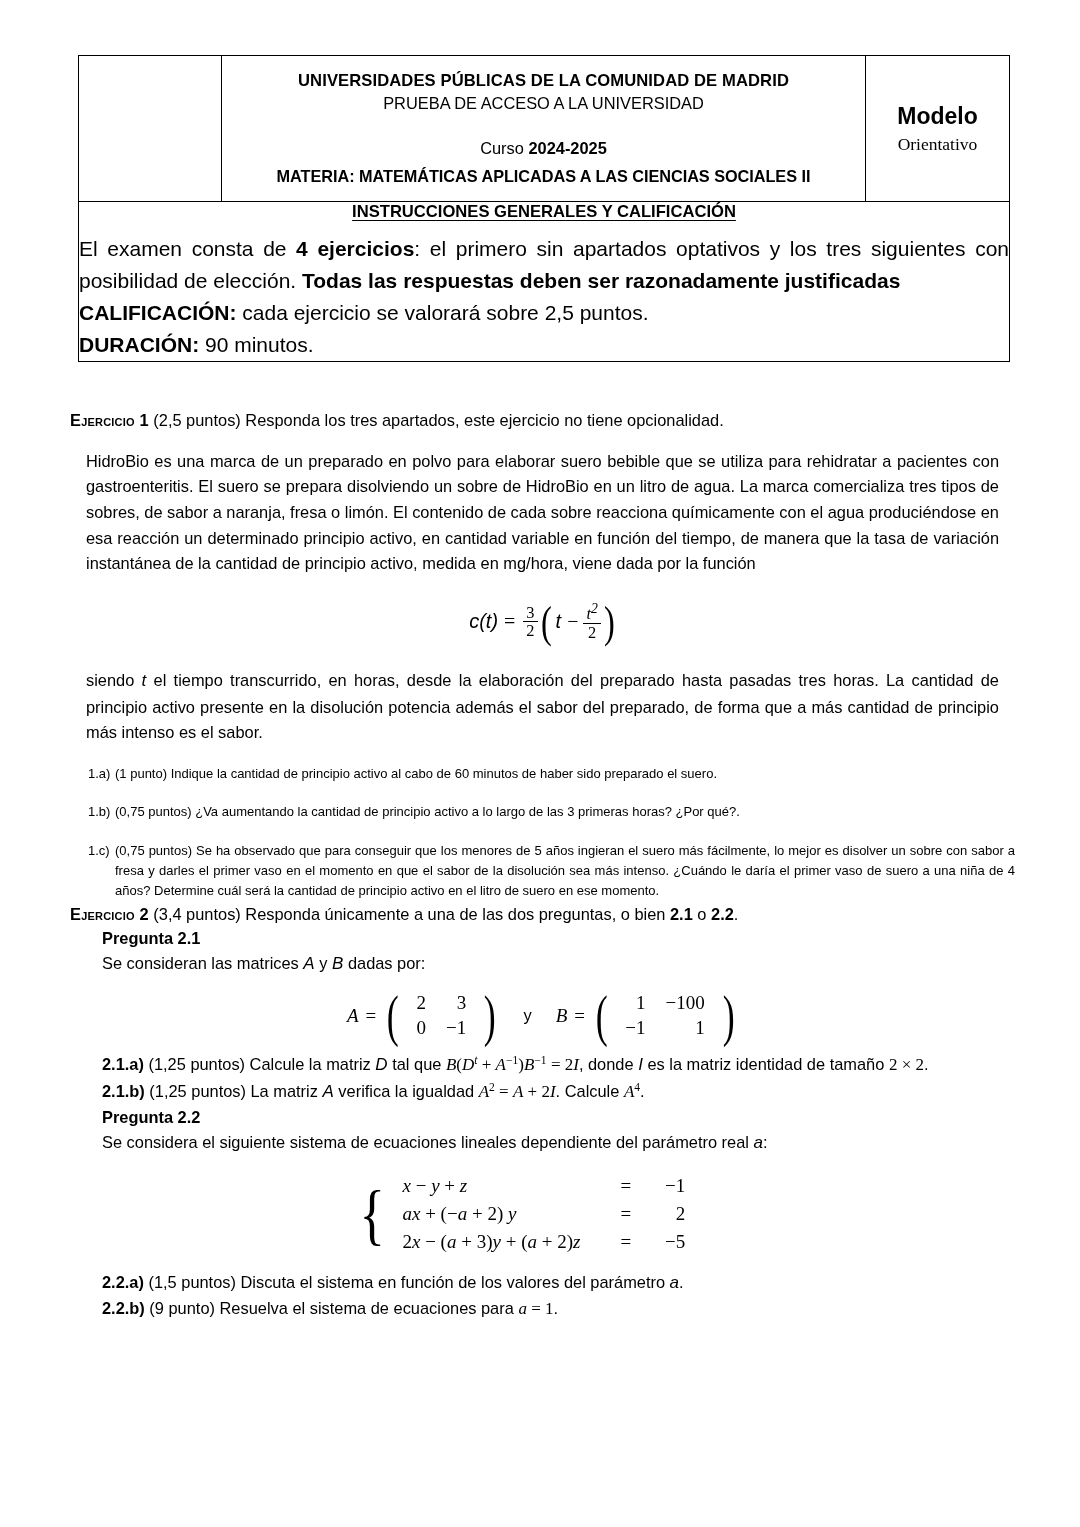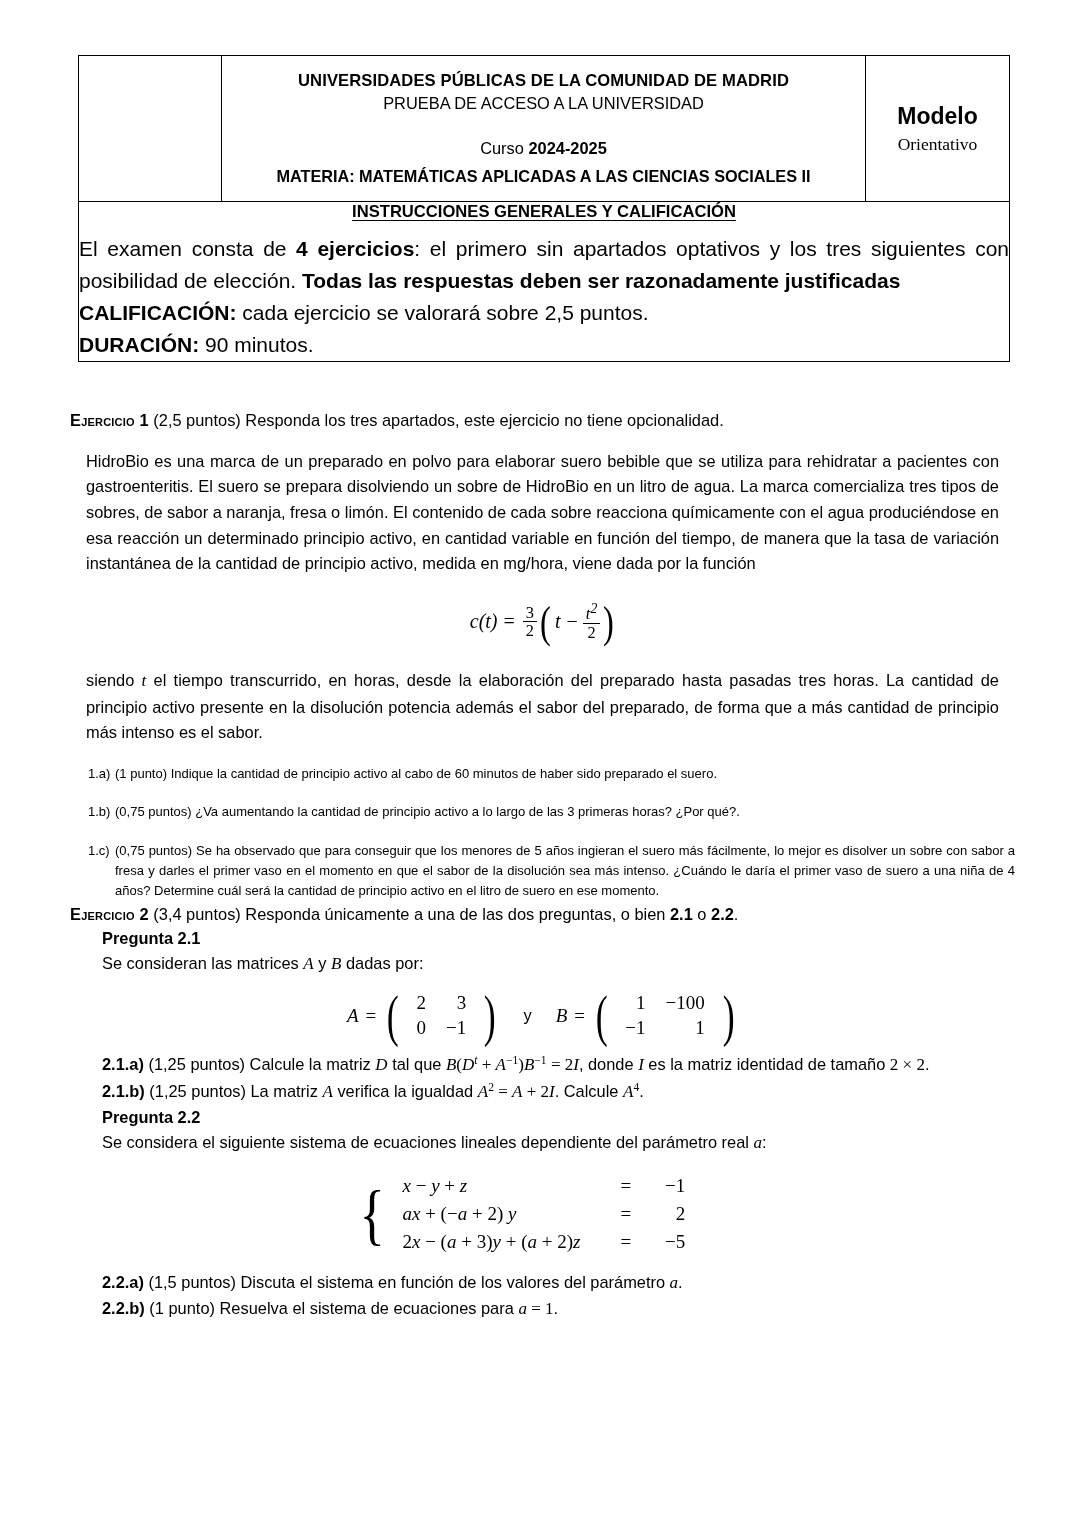--- a/index.html
+++ b/index.html
@@ -138,7 +138,7 @@
 
   
   .m {
-    font-family: Liberation Serif, serif;
+    font-family: Liberation Sans, sans-serif;
     font-style: italic;
     font-size: 17px;
   }

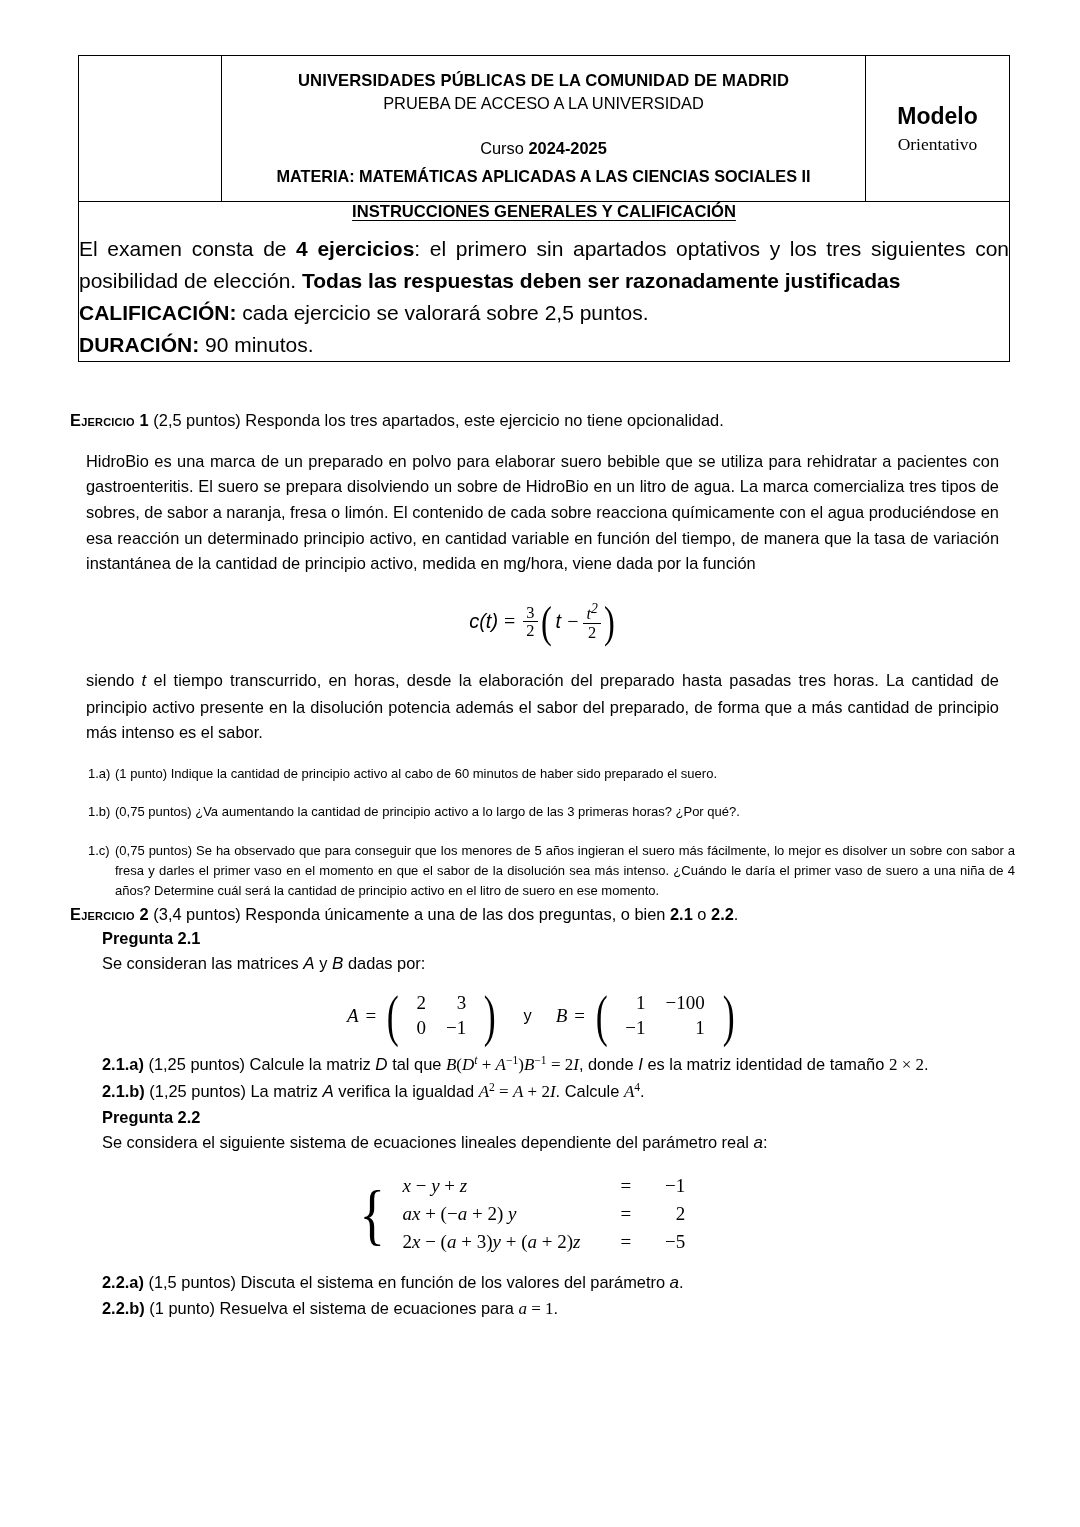--- a/index.html
+++ b/index.html
@@ -470,7 +470,7 @@
 
     <p class="sub-item"><b>2.2.a)</b><span> (1,5 puntos) Discuta el sistema en función de los valores del parámetro </span><span class="m">a</span><span>.</span></p>
 
-    <p class="sub-item"><b>2.2.b)</b><span> (1 punto) Resuelva el sistema de ecuaciones para </span><span class="mr"><i>a</i> = 1</span><span>.</span></p>
+    <p class="sub-item"><b>2.2.b)</b><span> (9 punto) Resuelva el sistema de ecuaciones para </span><span class="mr"><i>a</i> = 1</span><span>.</span></p>
 
   </div>
 </div>

